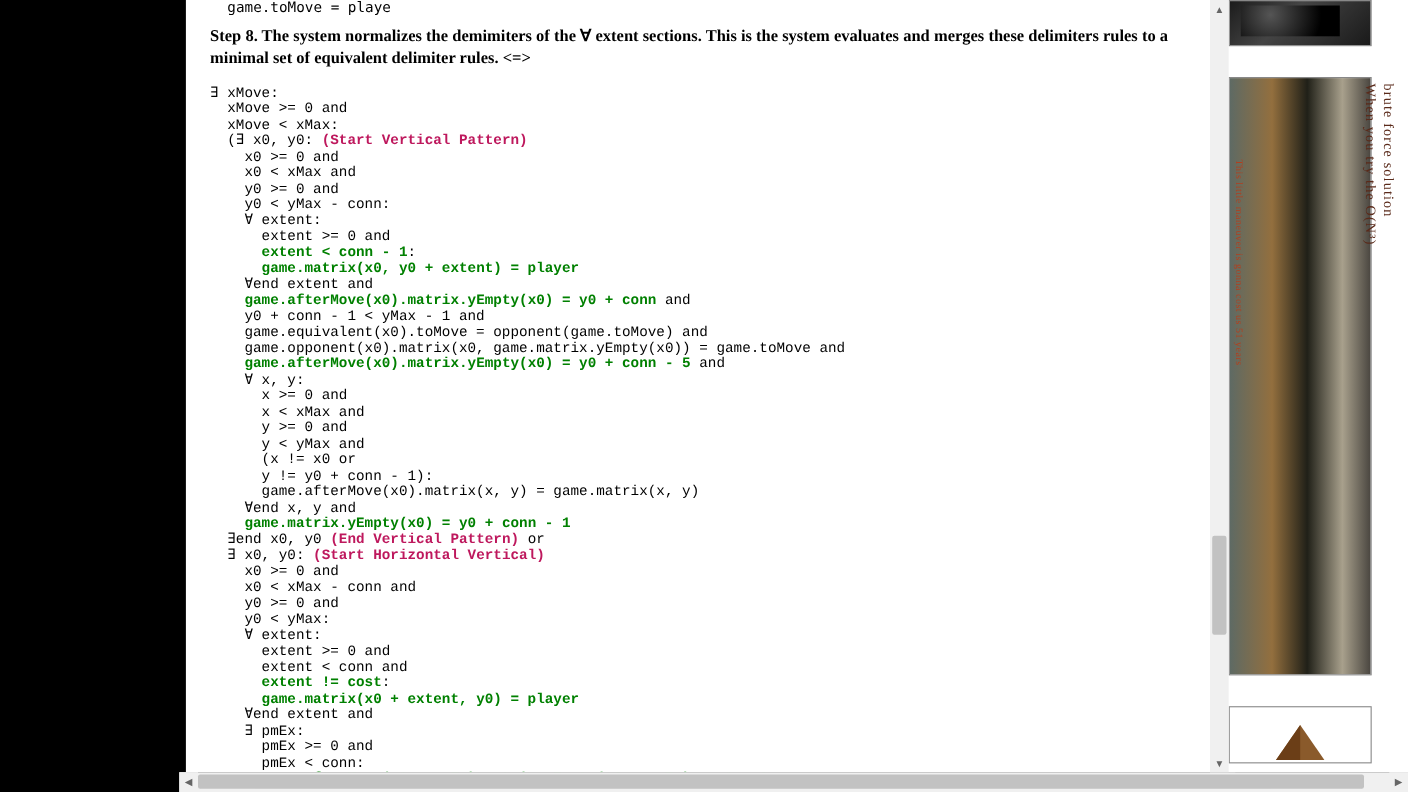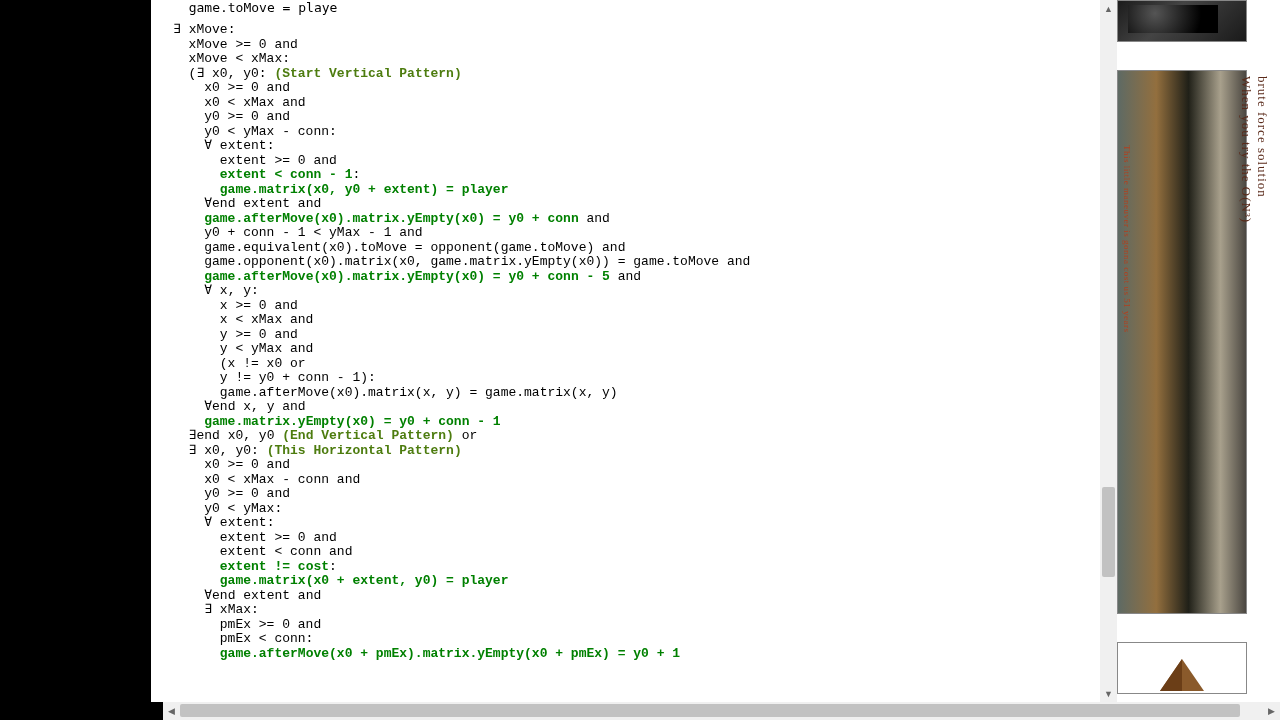--- a/index.html
+++ b/index.html
@@ -14,7 +14,7 @@
   .viewport {
     position: absolute;
     top: 0;
-    left: 151px;
+    left: 169px;
     width: 954px;
     height: 702px;
     background: #fff;

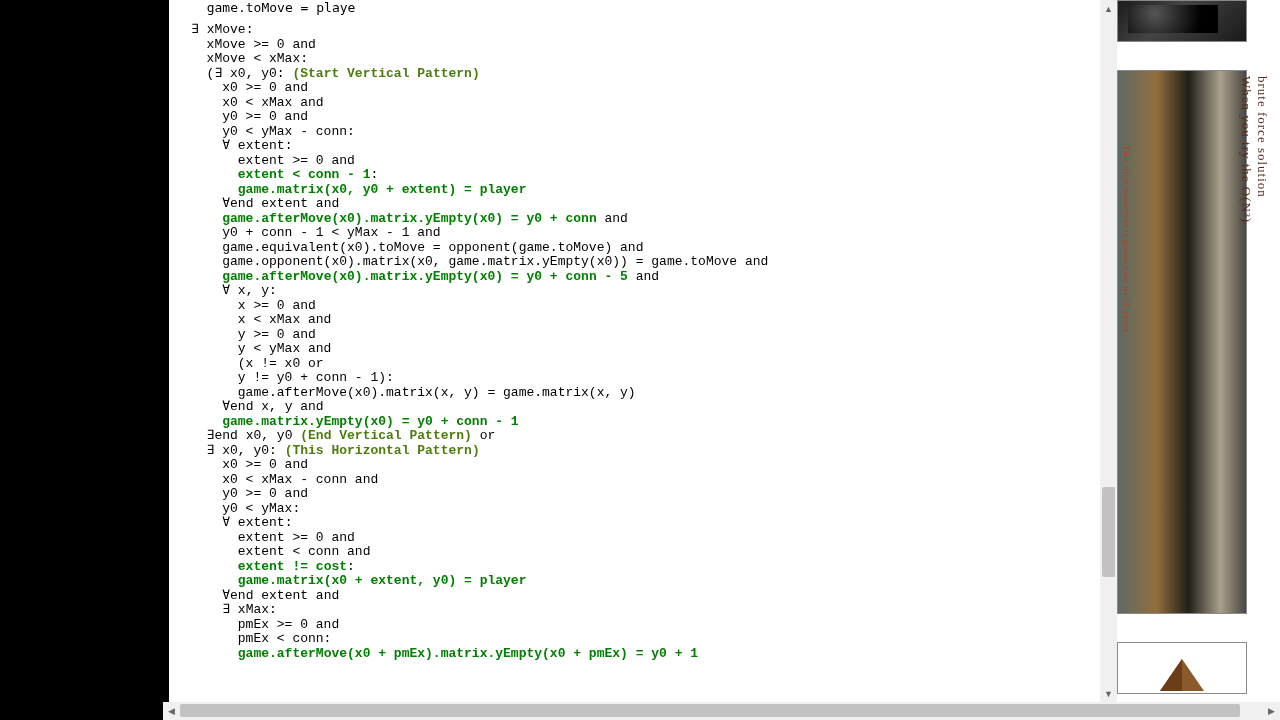--- a/index.html
+++ b/index.html
@@ -180,6 +180,9 @@
 
     <div class="cut-top">  game.toMove = playe</div>
 
+    <p class="step-heading">
+      <b>Step 8.</b><b> The system normalizes the demimiters of the </b><b>∀</b><b> extent sections. This is the system evaluates and merges these delimiters rules to a minimal set of equivalent delimiter rules. &lt;=&gt;</b>
+    </p>
 
     <div class="codeblock"><span class="b">∃ xMove:</span>
 <span>  xMove &gt;= 0 and</span>

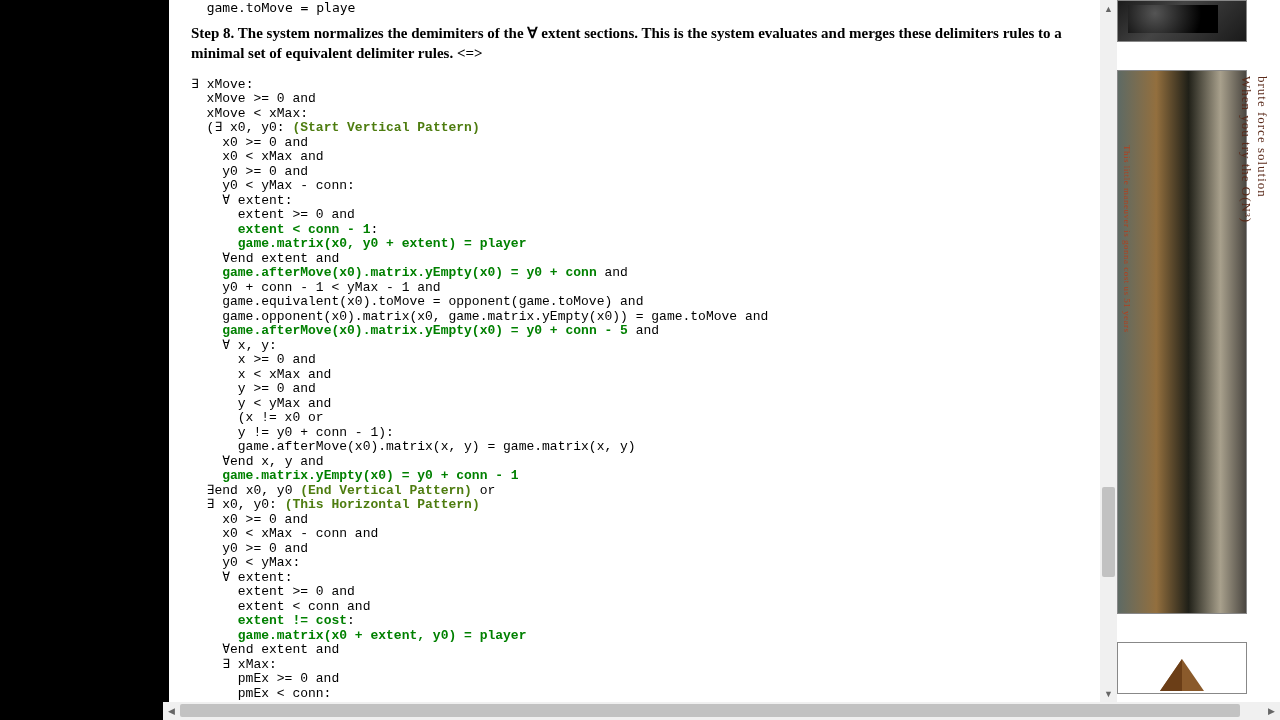--- a/index.html
+++ b/index.html
@@ -46,7 +46,7 @@
     color: #000;
   }
   .codeblock .b { font-weight: normal; }
-  .codeblock .blue { color: #4d7c0f; font-weight: bold; }
+  .codeblock .blue { color: #be185d; font-weight: bold; }
   .codeblock .green { color: #008000; font-weight: bold; text-align: right; }
 
   

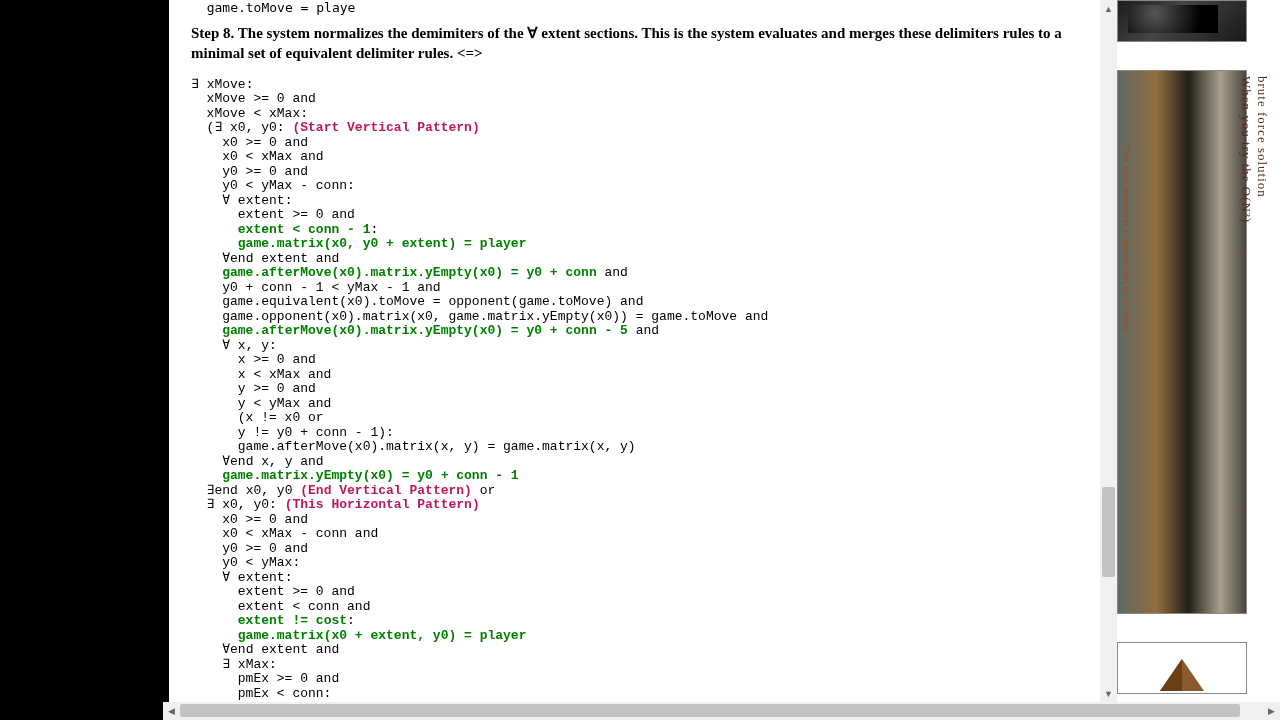--- a/index.html
+++ b/index.html
@@ -213,7 +213,7 @@
 <span class="b">    ∀end x, y</span><span> and</span>
 <span>    </span><span class="green">game.matrix.yEmpty(x0) = y0 + conn - 1</span>
 <span class="b">  ∃end x0, y0</span><span class="blue"> (End Vertical Pattern)</span><span> or</span>
-<span class="b">  ∃ x0, y0:</span><span class="blue"> (This Horizontal Pattern)</span>
+<span class="b">  ∃ x0, y0:</span><span class="blue"> (Start Horizontal Vertical)</span>
 <span>    x0 &gt;= 0 and</span>
 <span>    x0 &lt; xMax - conn and</span>
 <span>    y0 &gt;= 0 and</span>

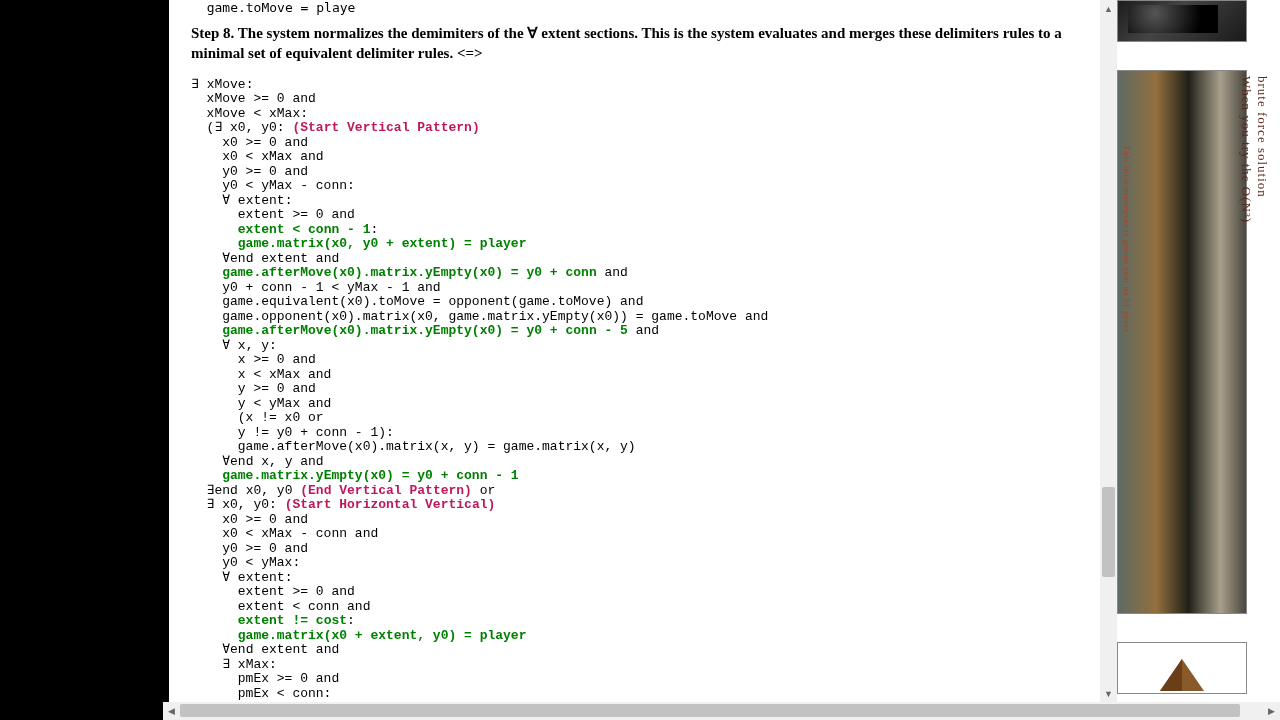--- a/index.html
+++ b/index.html
@@ -224,7 +224,7 @@
 <span>      </span><span class="green">extent != cost</span><span>:</span>
 <span>      </span><span class="green">game.matrix(x0 + extent, y0) = player</span>
 <span class="b">    ∀end extent</span><span> and</span>
-<span class="b">    ∃ xMax:</span>
+<span class="b">    ∃ pmEx:</span>
 <span>      pmEx &gt;= 0 and</span>
 <span>      pmEx &lt; conn:</span>
 <span>      </span><span class="green">game.afterMove(x0 + pmEx).matrix.yEmpty(x0 + pmEx) = y0 + 1</span></div>

